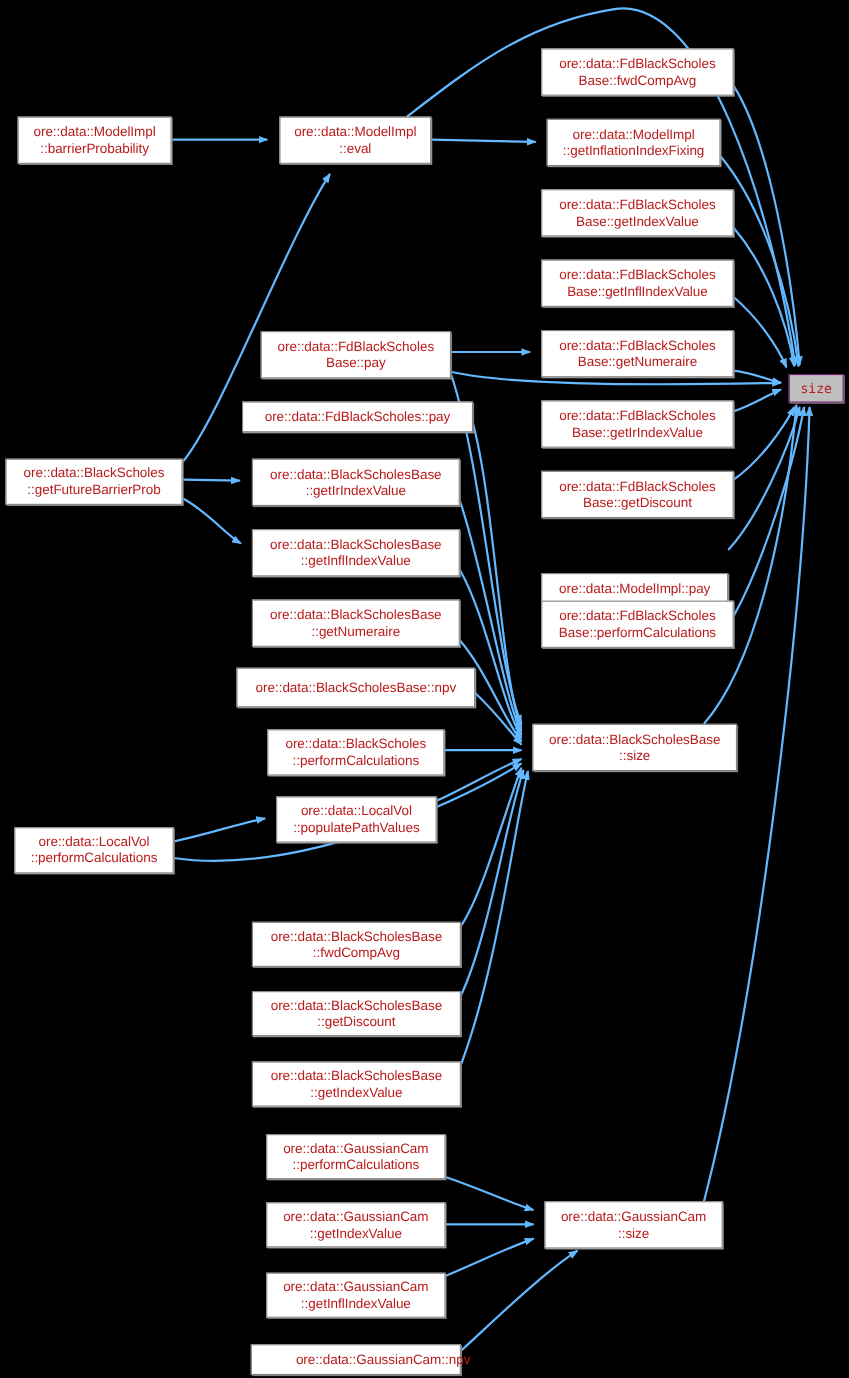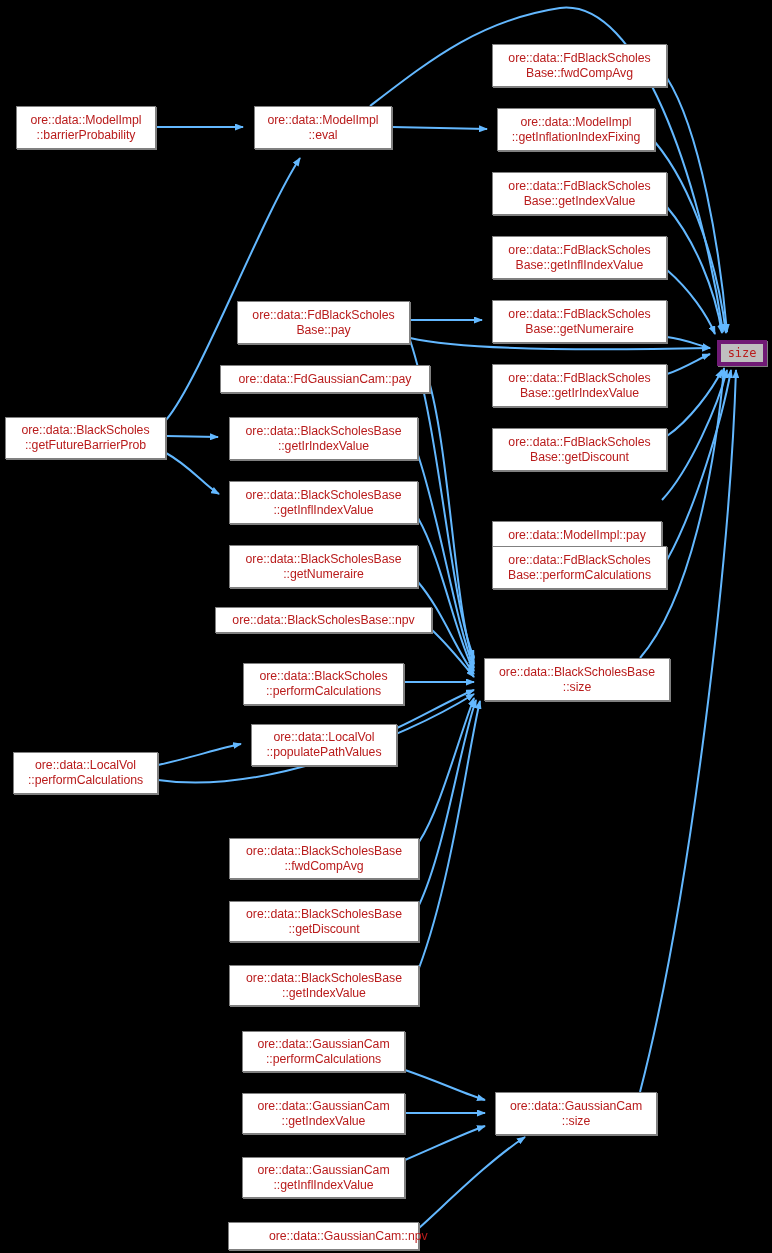--- a/index.html
+++ b/index.html
@@ -42,7 +42,7 @@
   }
   .node.current {
     background: #bfbfbf;
-    border: 4px solid #701a75;
+    border: 1px solid #701a75;
     font-family: "DejaVu Sans Mono", monospace;
     font-size: 12px;
   }

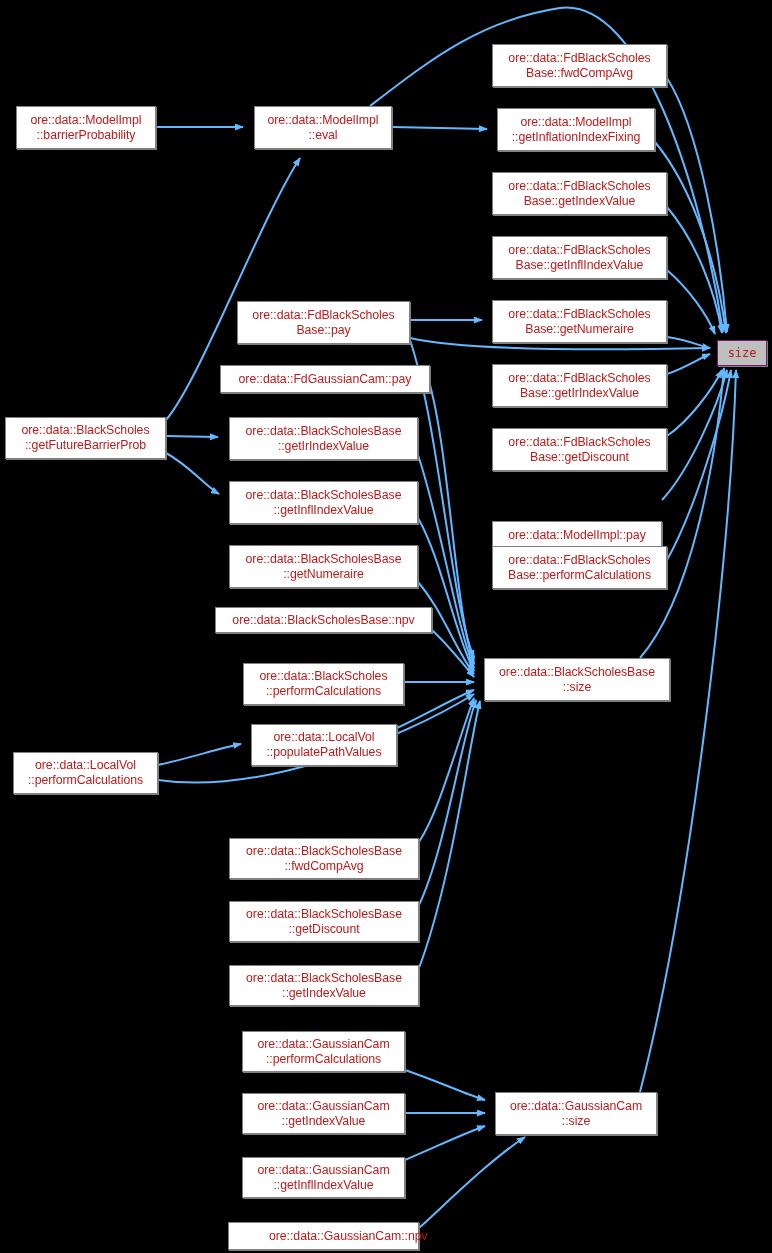--- a/index.html
+++ b/index.html
@@ -126,7 +126,7 @@
       <div class="node current" style="left: 717px; top: 340px; width: 50px; height: 26px;"><span class="node-label">size</span></div>
       <div class="node" style="left: 237px; top: 301px; width: 173px; height: 43px;"><span class="node-label">ore::data::FdBlackScholes
 Base::pay</span></div>
-      <div class="node" style="left: 220px; top: 365px; width: 210px; height: 28px;"><span class="node-label">ore::data::FdGaussianCam::pay</span></div>
+      <div class="node" style="left: 220px; top: 365px; width: 210px; height: 28px;"><span class="node-label">ore::data::FdBlackScholes::pay</span></div>
       <div class="node" style="left: 5px; top: 417px; width: 161px; height: 42px;"><span class="node-label">ore::data::BlackScholes
 ::getFutureBarrierProb</span></div>
       <div class="node" style="left: 229px; top: 417px; width: 189px; height: 43px;"><span class="node-label">ore::data::BlackScholesBase

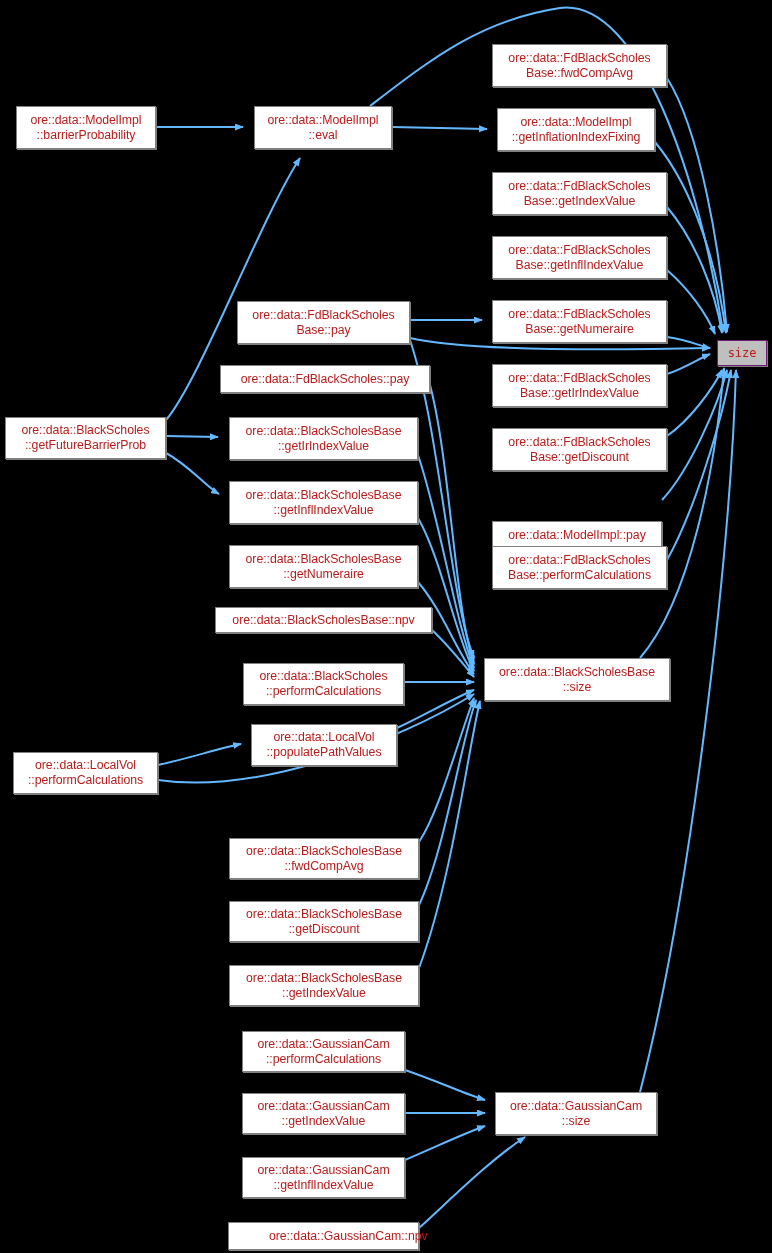--- a/index.html
+++ b/index.html
@@ -135,7 +135,7 @@
 ::getInflIndexValue</span></div>
       <div class="node" style="left: 229px; top: 545px; width: 189px; height: 43px;"><span class="node-label">ore::data::BlackScholesBase
 ::getNumeraire</span></div>
-      <div class="node" style="left: 215px; top: 607px; width: 217px; height: 26px; text-align: center;"><span class="node-label">ore::data::BlackScholesBase::npv</span></div>
+      <div class="node" style="left: 215px; top: 607px; width: 217px; height: 36px; text-align: center;"><span class="node-label">ore::data::BlackScholesBase::npv</span></div>
       <div class="node" style="left: 243px; top: 663px; width: 161px; height: 42px;"><span class="node-label">ore::data::BlackScholes
 ::performCalculations</span></div>
       <div class="node" style="left: 484px; top: 658px; width: 186px; height: 43px;"><span class="node-label">ore::data::BlackScholesBase

